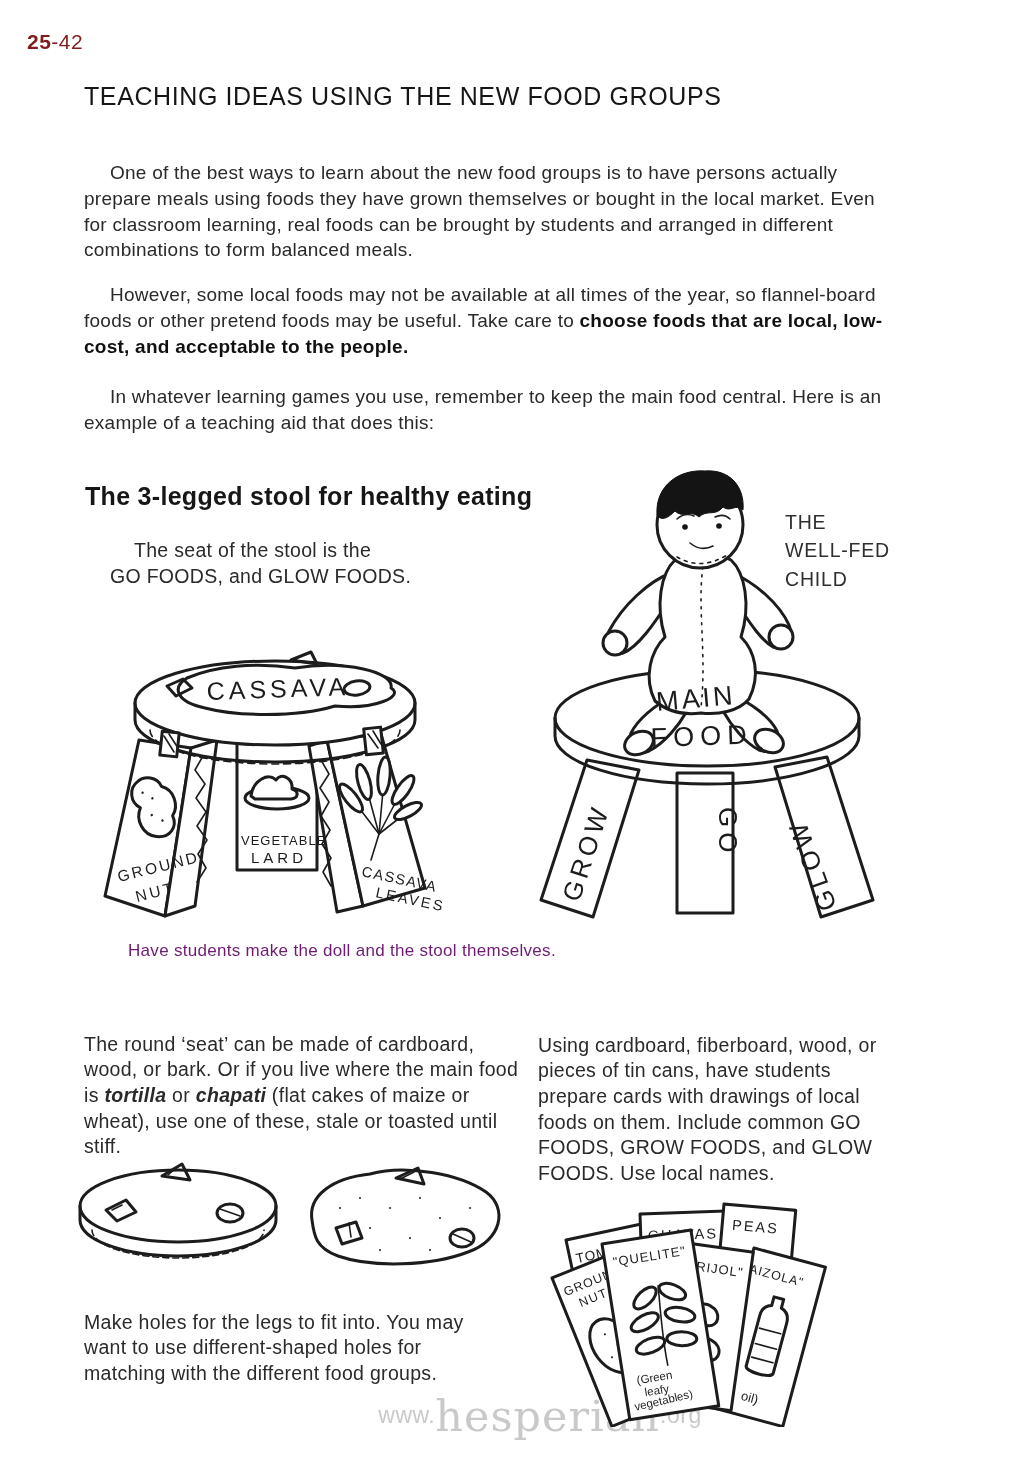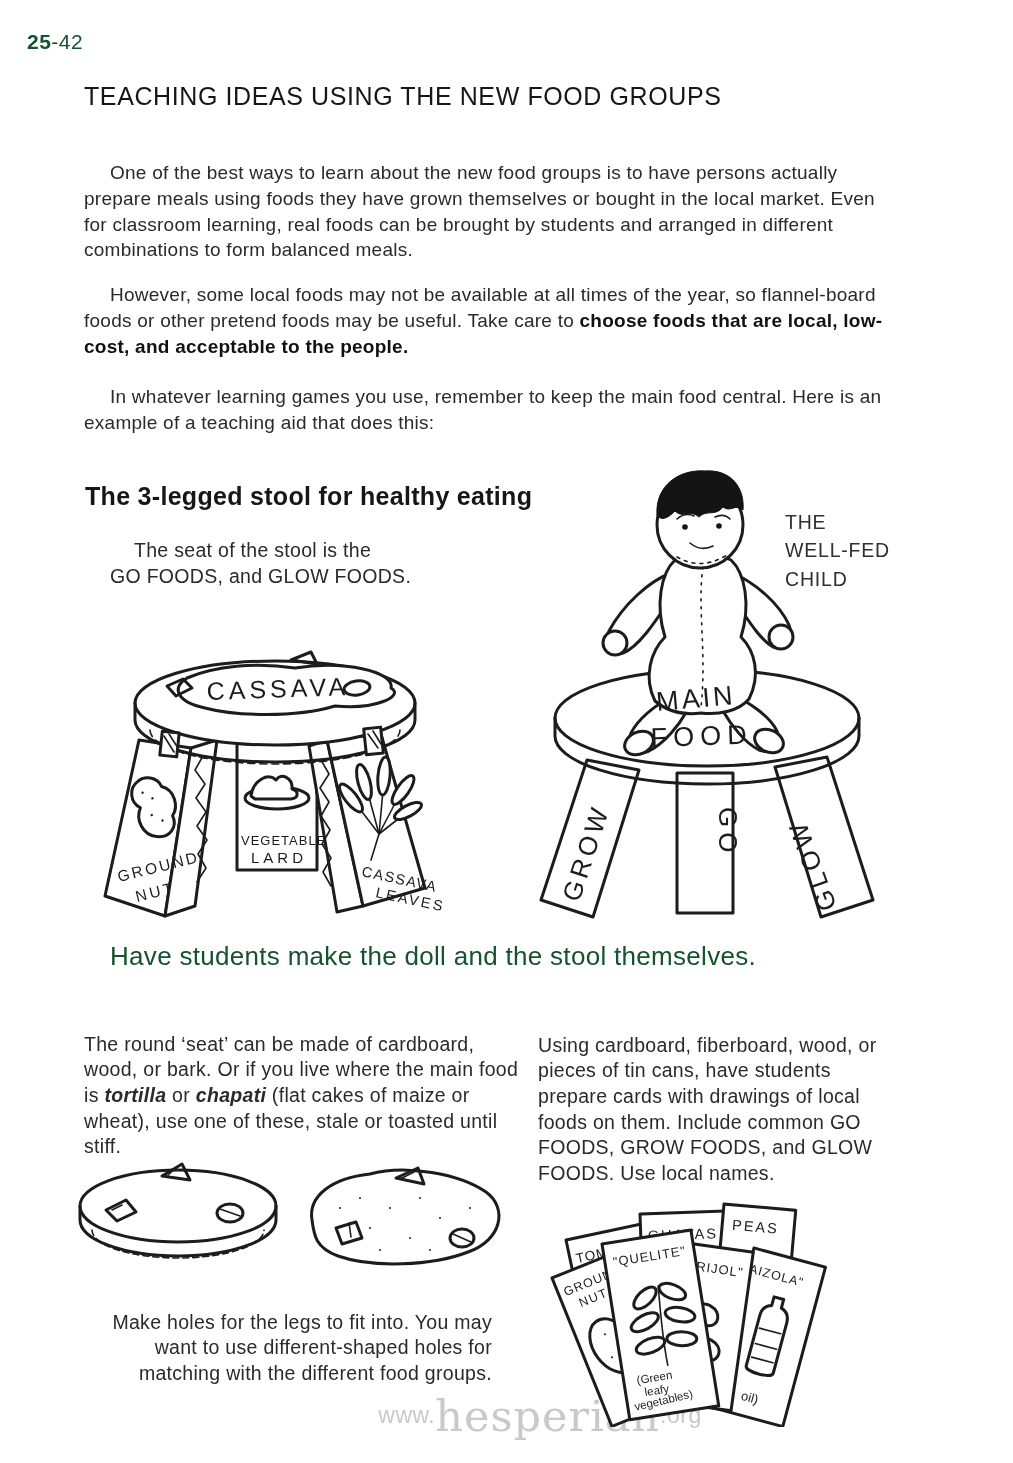--- a/index.html
+++ b/index.html
@@ -10,7 +10,7 @@
     overflow:hidden;
   }
   .abs{position:absolute;}
-  .page-number{left:27px;top:30px;font-size:21px;letter-spacing:.5px;color:#14532d;}
+  .page-number{left:27px;top:30px;font-size:21px;letter-spacing:.5px;color:#7f1d1d;}
   .page-number .b{font-weight:bold;}
   .doc-title{left:84px;top:82px;font-size:25px;letter-spacing:.6px;color:#161616;white-space:nowrap;}
   .para{font-size:19px;line-height:1.36;letter-spacing:.25px;color:#2a2a2a;text-indent:26px;}

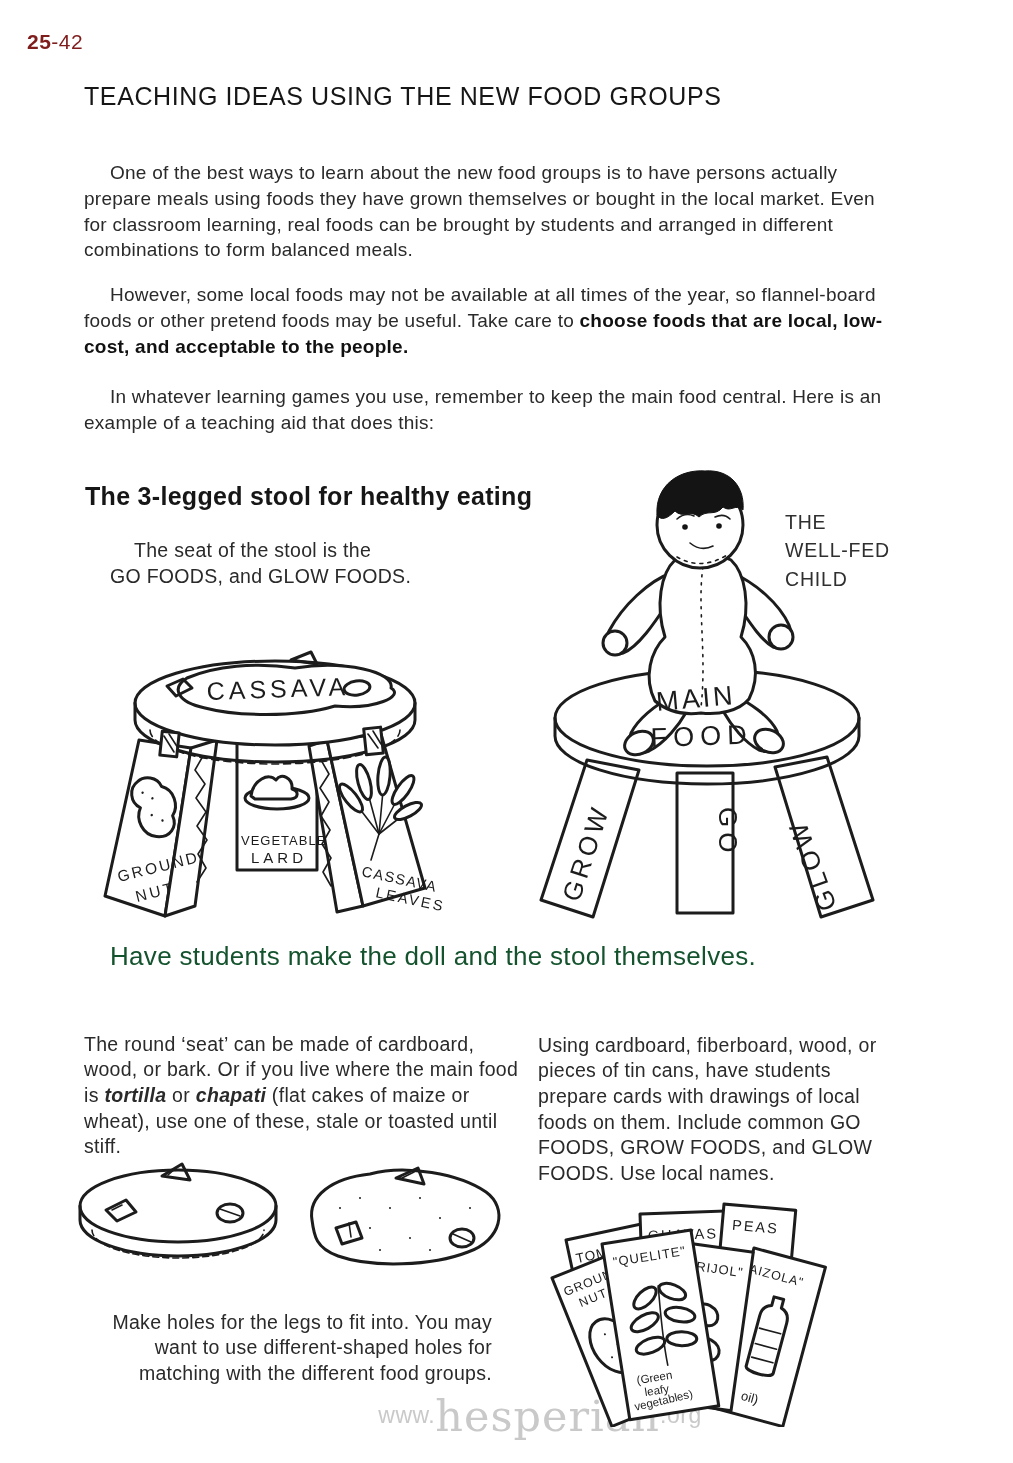--- a/index.html
+++ b/index.html
@@ -22,7 +22,7 @@
   .stool-desc{left:110px;top:538px;font-size:19.5px;line-height:1.33;letter-spacing:.3px;color:#2a2a2a;}
   .stool-desc .l1{padding-left:24px;}
   .caption{left:785px;top:508px;font-size:19.5px;line-height:1.45;letter-spacing:.8px;color:#2f2f2f;}
-  .note{left:110px;top:941px;font-size:26px;letter-spacing:.3px;color:#14532d;white-space:nowrap;}
+  .note{left:128px;top:941px;font-size:17px;letter-spacing:.3px;color:#701a75;white-space:nowrap;}
   .col-left{left:84px;top:1012px;width:440px;font-size:19.5px;line-height:1.32;letter-spacing:.3px;color:#2a2a2a;}
   .col-left .bi{font-weight:bold;font-style:italic;text-align:right;}
   .col-right{left:538px;top:1013px;width:340px;font-size:19.5px;line-height:1.32;letter-spacing:.3px;color:#2a2a2a;}

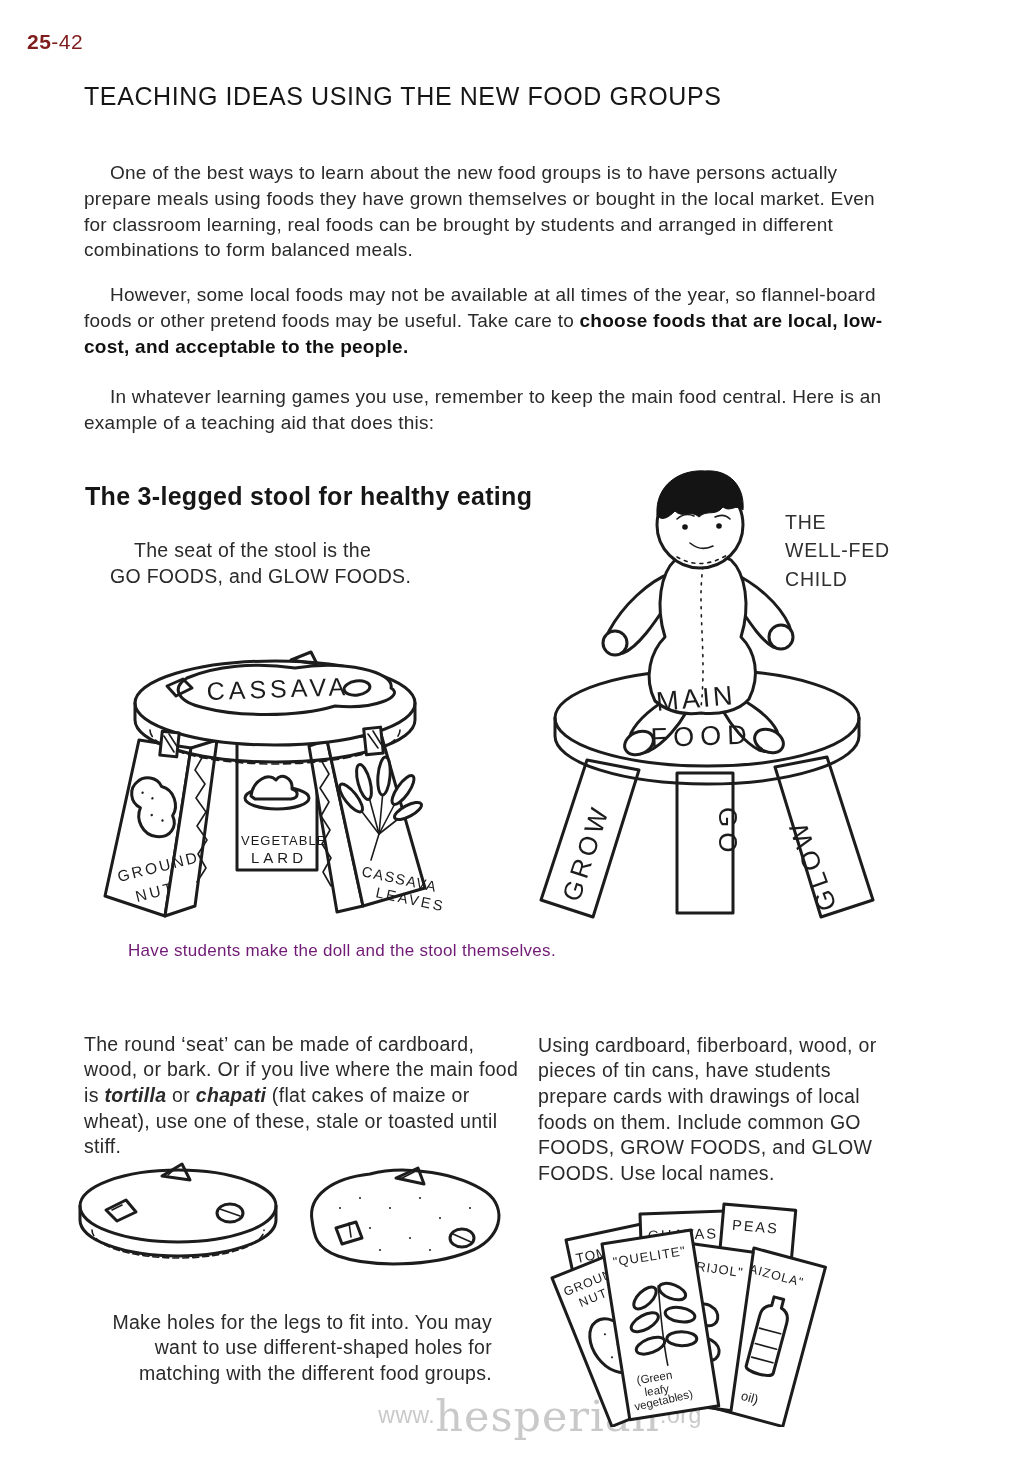--- a/index.html
+++ b/index.html
@@ -26,7 +26,7 @@
   .col-left{left:84px;top:1012px;width:440px;font-size:19.5px;line-height:1.32;letter-spacing:.3px;color:#2a2a2a;}
   .col-left .bi{font-weight:bold;font-style:italic;text-align:right;}
   .col-right{left:538px;top:1013px;width:340px;font-size:19.5px;line-height:1.32;letter-spacing:.3px;color:#2a2a2a;}
-  .make-holes{left:84px;top:1290px;width:408px;font-size:19.5px;line-height:1.32;letter-spacing:.3px;color:#2a2a2a;text-align:right;}
+  .make-holes{left:84px;top:1290px;width:408px;font-size:19.5px;line-height:1.32;letter-spacing:.3px;color:#2a2a2a;}
   .footer{left:305px;top:1395px;width:470px;text-align:center;color:#c9c9c9;line-height:1;}
   .footer .small{font-size:23px;letter-spacing:.5px;vertical-align:8px;}
   .footer .brand{font-family:"DejaVu Serif",serif;font-size:43px;letter-spacing:1px;}

